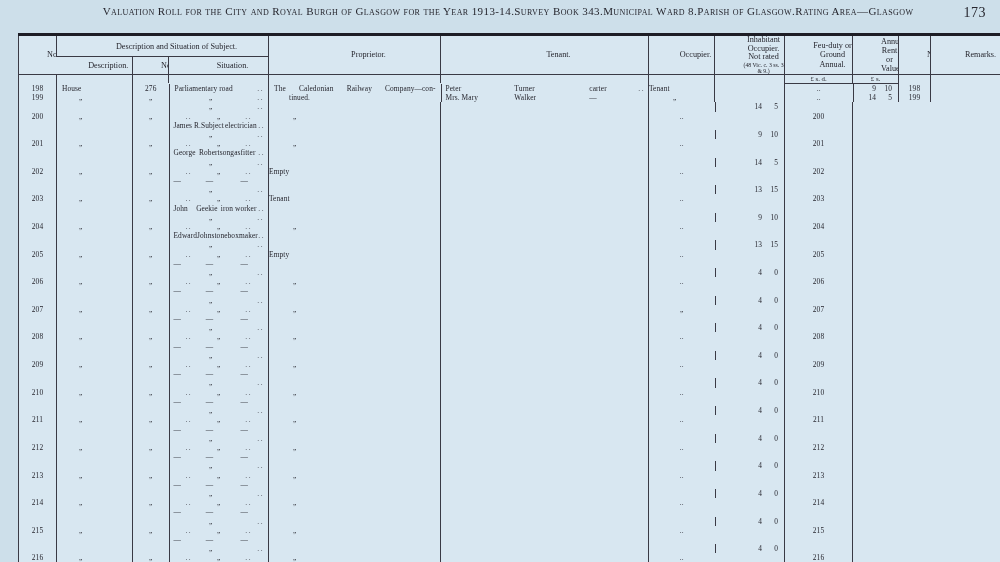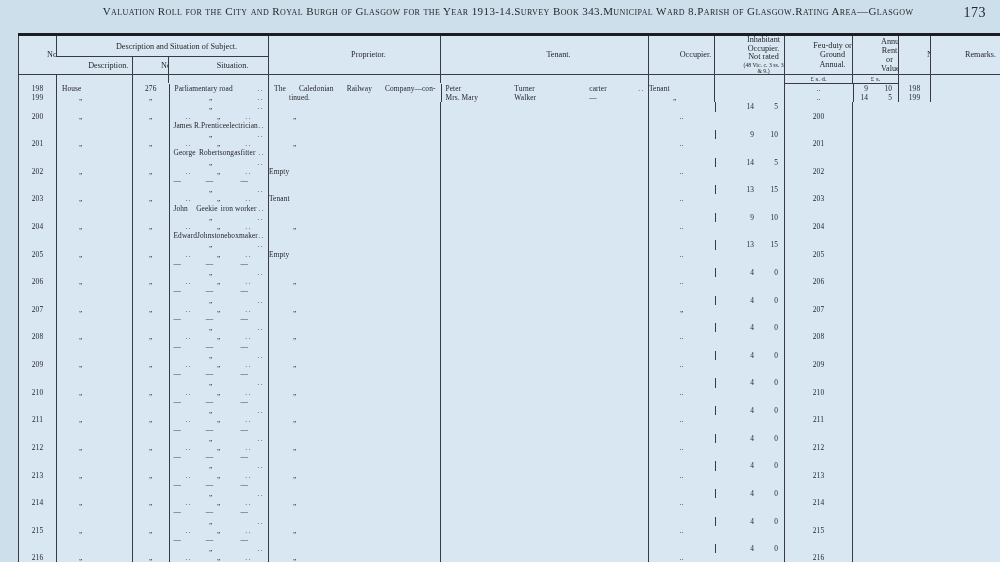--- a/index.html
+++ b/index.html
@@ -72,7 +72,7 @@
   td.c-feu{text-align:center;}
   td.c-rent{display:flex;align-items:center;padding-right:6px;}
   td.c-rent .rl{flex:1;text-align:right;}
-  td.c-rent .rs{width:24px;text-align:right;}
+  td.c-rent .rs{width:16px;text-align:right;}
   .dots,.tdots{letter-spacing:1.5px;color:#3c3c46;}
 </style>
 </head>

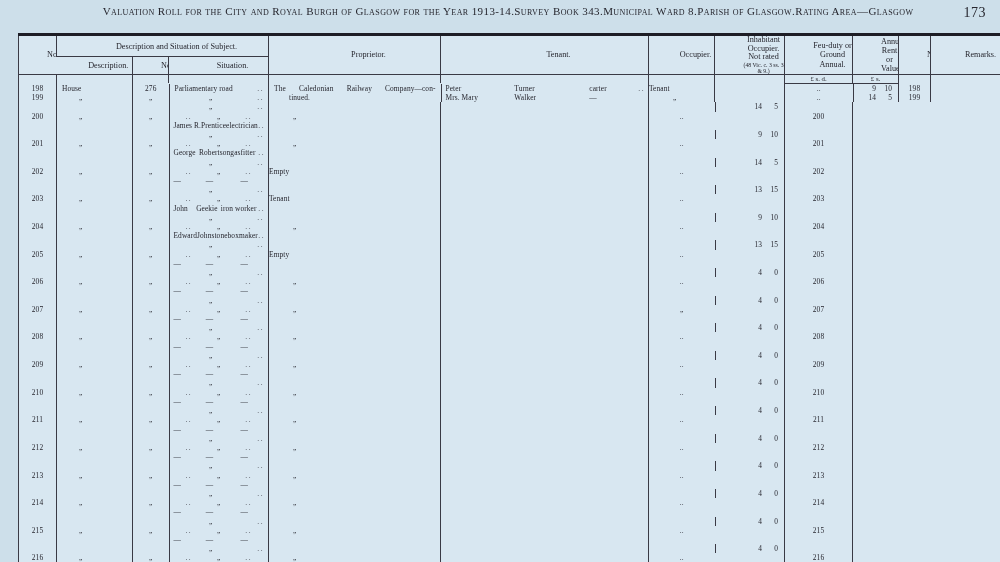--- a/index.html
+++ b/index.html
@@ -208,7 +208,7 @@
           </td>
           <td class="c-ten">
             <span class="t1">James R.</span>
-            <span class="t2">Prentice</span>
+            <span class="t2">Subject</span>
             <span class="t3">electrician</span>
             <span class="tdots">..</span>
           </td>

